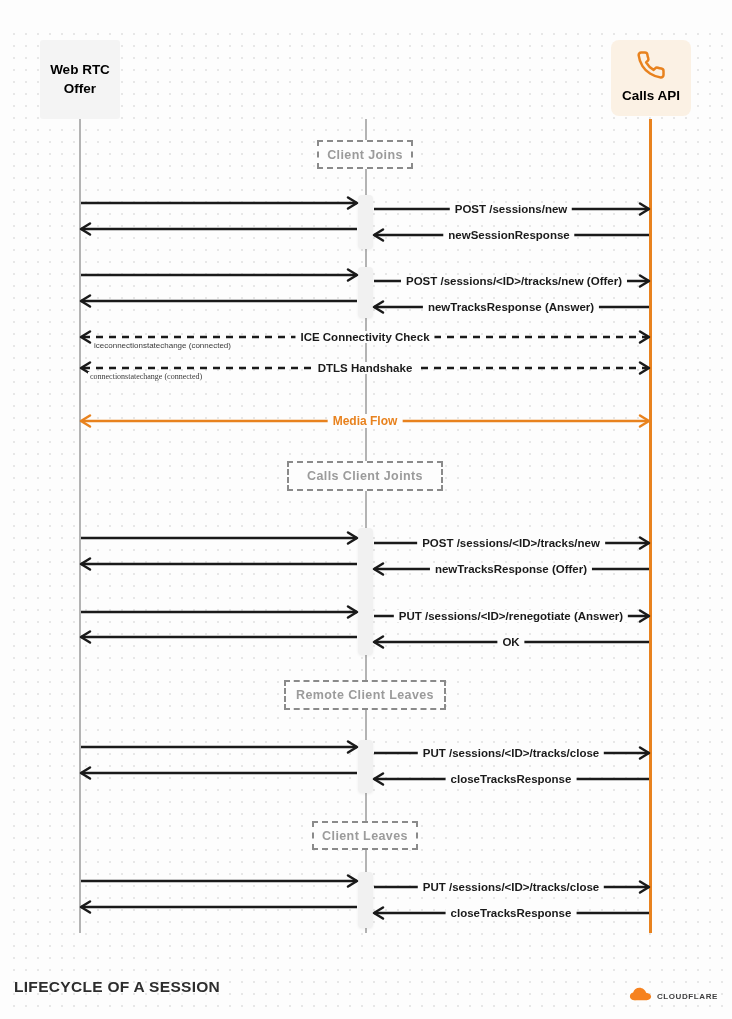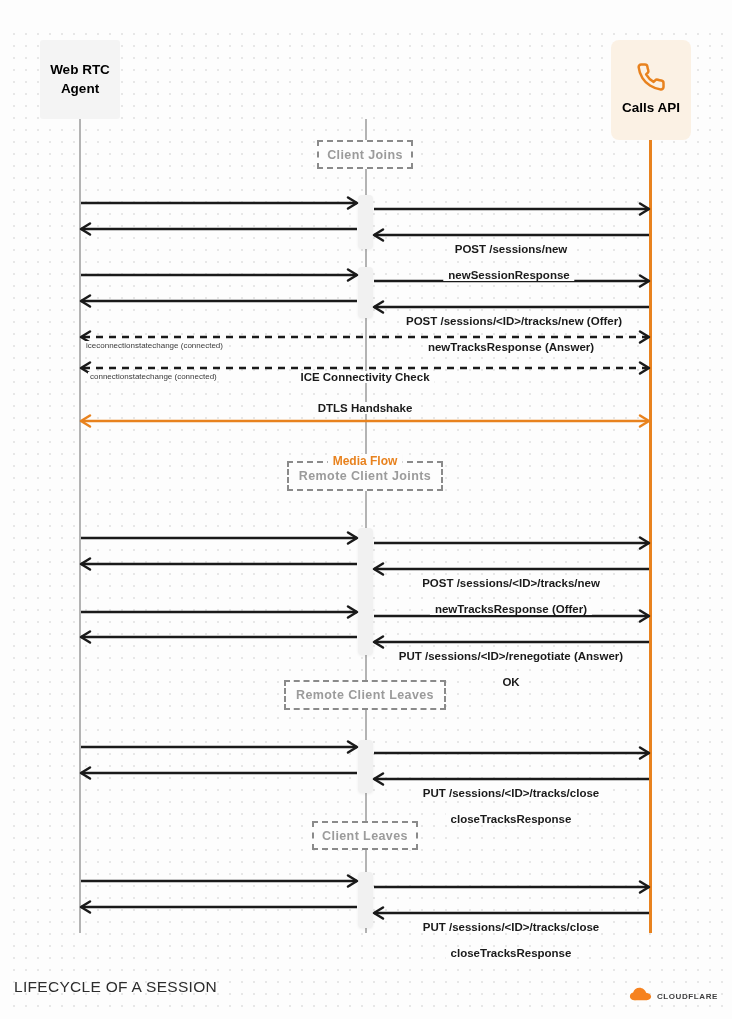--- a/index.html
+++ b/index.html
@@ -143,7 +143,7 @@
   <div class="actor" style="left:40px">
     <div>
       <span>Web RTC</span><br>
-      <span>Agent</span>
+      <span>Offer</span>
     </div>
   </div>
   <div class="actor calls" style="left:611px">

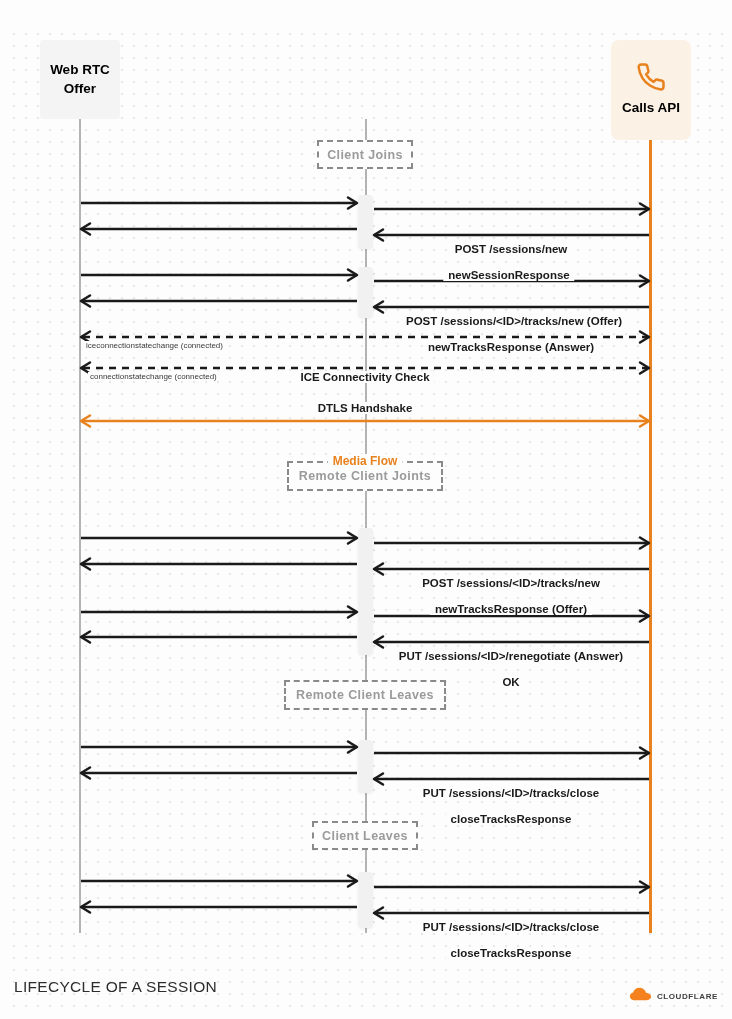--- a/index.html
+++ b/index.html
@@ -24,7 +24,7 @@
   .actor{position:absolute;top:40px;width:80px;height:79px;background:#F4F4F4;border-radius:3px;
         display:flex;align-items:center;justify-content:center;text-align:center;
         font-weight:bold;font-size:13.5px;color:#000000;line-height:1.4;z-index:5;}
-  .actor.calls{background:#FBF1E4;border-radius:8px;height:100px;flex-direction:column;gap:7px;}
+  .actor.calls{background:#FBF1E4;border-radius:8px;height:76px;flex-direction:column;gap:7px;}
   .footer-title{position:absolute;left:14px;top:987px;transform:translateY(-50%);
         font-size:15.5px;font-weight:normal;color:#2D2D2D;letter-spacing:.3px;z-index:5;}
   .brand{position:absolute;right:14px;top:994px;transform:translateY(-50%);

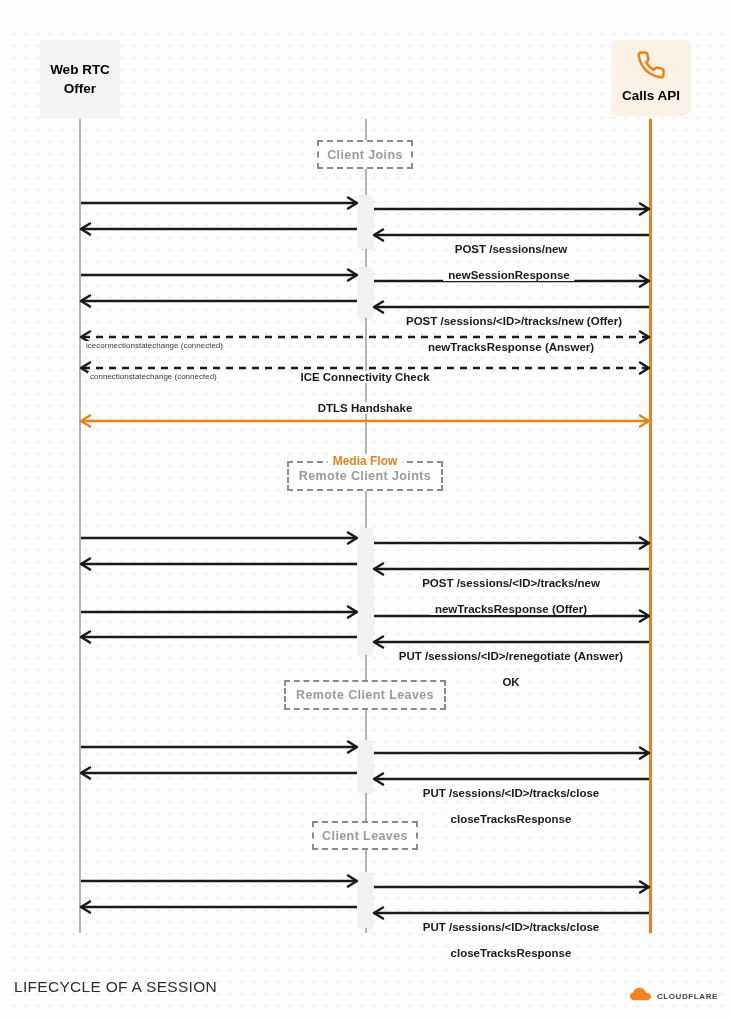--- a/index.html
+++ b/index.html
@@ -15,7 +15,7 @@
   #arrow-layer{position:absolute;left:0;top:0;z-index:3;pointer-events:none;}
   #label-layer{position:absolute;left:0;top:0;width:732px;height:1019px;z-index:4;pointer-events:none;}
   .msg-label{position:absolute;transform:translate(-50%,-50%);background:#FDFDFD;padding:0 5px;
-        font-weight:bold;font-size:11.5px;color:#1A1A1A;white-space:nowrap;margin-top:40px;}
+        font-weight:bold;font-size:11.5px;color:#1A1A1A;white-space:nowrap;}
   .msg-label.media{color:#E8821E;font-size:12px;}
   .sub-label{position:absolute;font-size:8px;color:#3A3A3A;white-space:nowrap;background:#FDFDFD;padding:0 2px;}
   .group-box{position:absolute;border:2px dashed #8A8A8A;background:#FDFDFD;box-sizing:border-box;

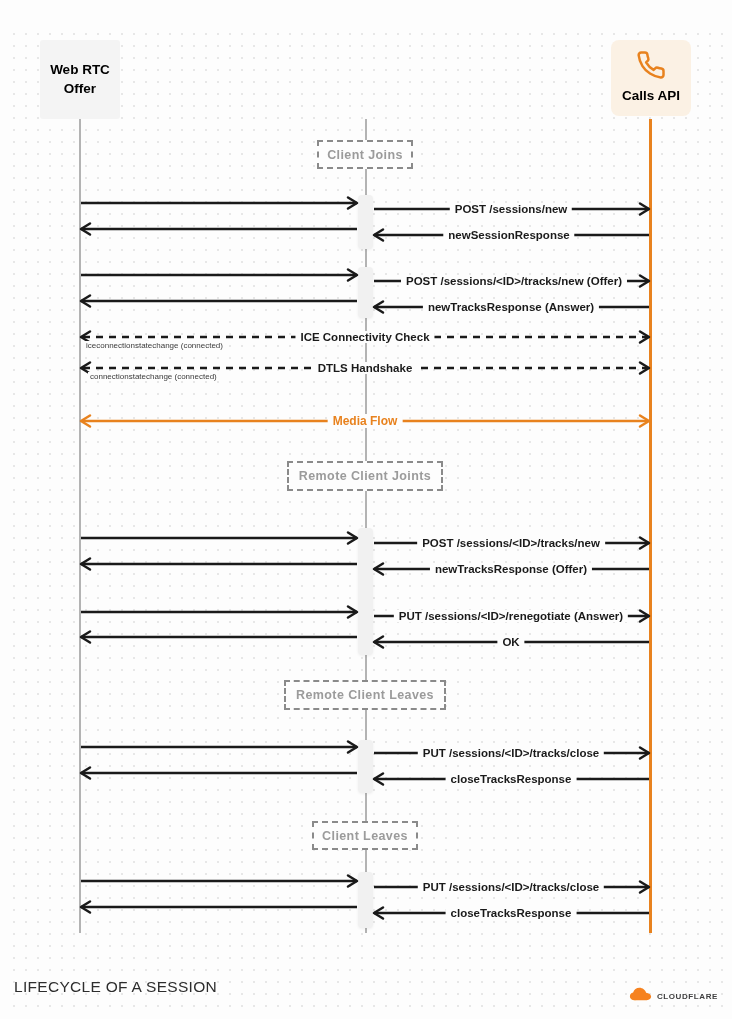--- a/index.html
+++ b/index.html
@@ -126,7 +126,7 @@
       <div class="msg-label" style="left: 514px; top: 281px;">POST /sessions/&lt;ID&gt;/tracks/new (Offer)</div>
       <div class="msg-label" style="left: 511px; top: 307px;">newTracksResponse (Answer)</div>
       <div class="msg-label" style="left: 365px; top: 337px;">ICE Connectivity Check</div>
-      <div class="sub-label" style="left: 84px; top: 341px;">iceconnectionstatechange (connected)</div>
+      <div class="sub-label" style="left: 92px; top: 341px;">iceconnectionstatechange (connected)</div>
       <div class="msg-label" style="left: 365px; top: 368px;">DTLS Handshake</div>
       <div class="sub-label" style="left: 88px; top: 372px;">connectionstatechange (connected)</div>
       <div class="msg-label media" style="left: 365px; top: 421px;">Media Flow</div>

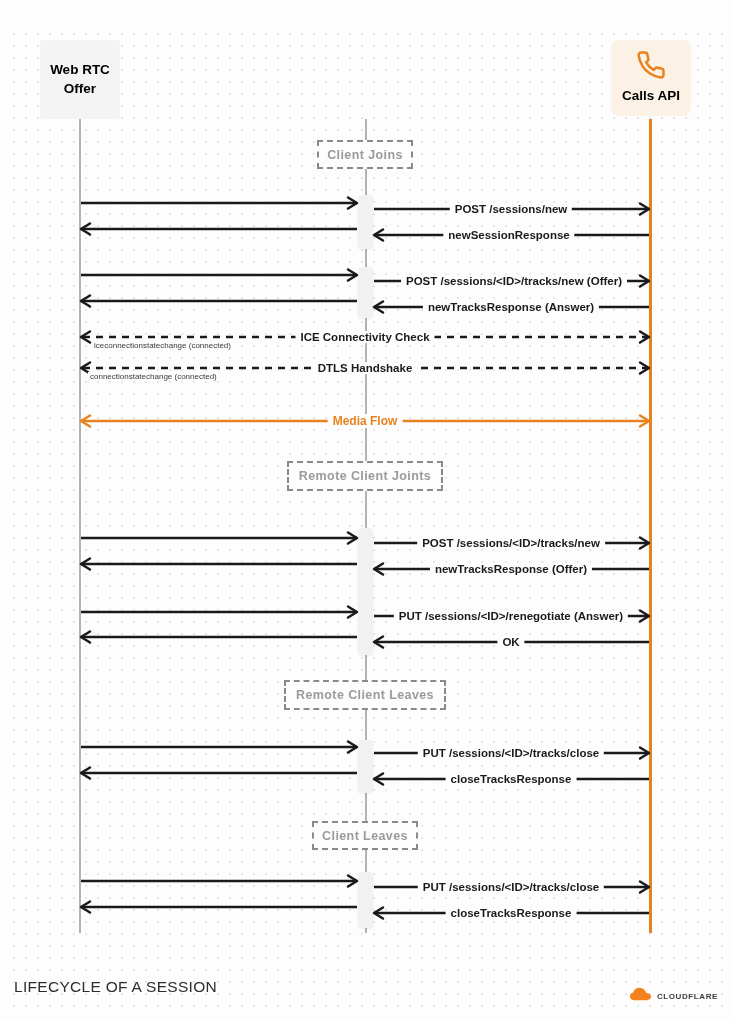--- a/index.html
+++ b/index.html
@@ -128,7 +128,7 @@
       <div class="msg-label" style="left: 365px; top: 337px;">ICE Connectivity Check</div>
       <div class="sub-label" style="left: 92px; top: 341px;">iceconnectionstatechange (connected)</div>
       <div class="msg-label" style="left: 365px; top: 368px;">DTLS Handshake</div>
-      <div class="sub-label" style="left: 88px; top: 372px;">connectionstatechange (connected)</div>
+      <div class="sub-label" style="left: 88px; top: 372px; font-family: Liberation Serif, serif;">connectionstatechange (connected)</div>
       <div class="msg-label media" style="left: 365px; top: 421px;">Media Flow</div>
       <div class="msg-label" style="left: 511px; top: 543px;">POST /sessions/&lt;ID&gt;/tracks/new</div>
       <div class="msg-label" style="left: 511px; top: 569px; text-align: center;">newTracksResponse (Offer)</div>

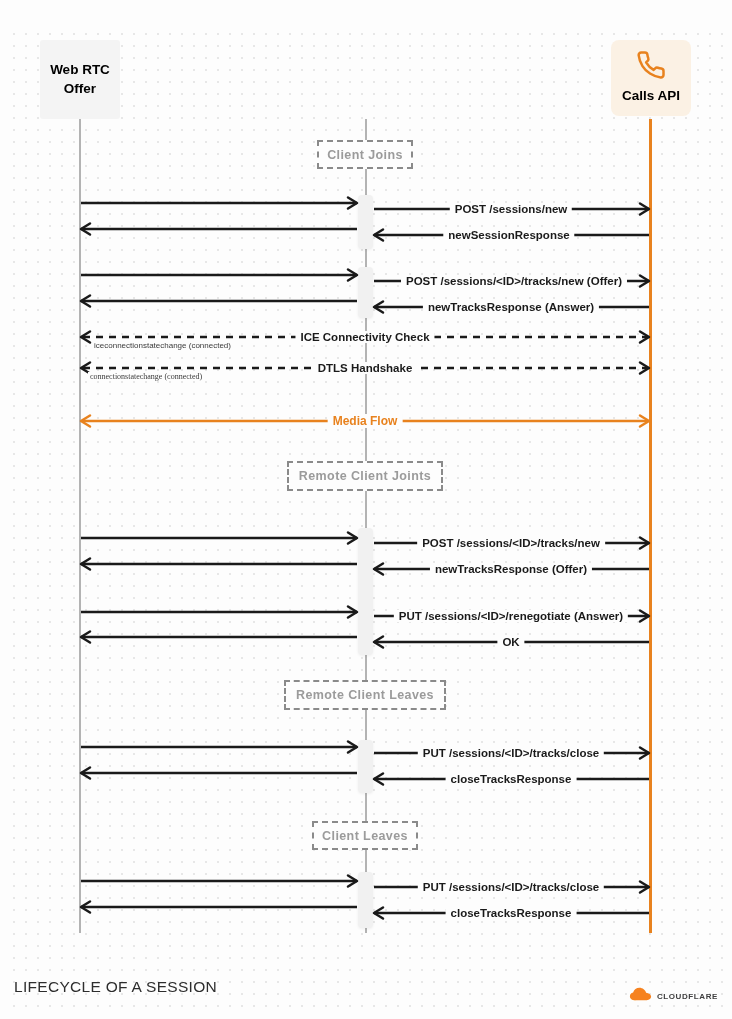--- a/index.html
+++ b/index.html
@@ -113,7 +113,7 @@
         <span>Client Joins</span>
       </div>
       <div class="group-box" style="left: 287px; top: 461px; width: 156px; height: 30px;">
-        <span>Remote Client Joints</span>
+        <span>Calls Client Joints</span>
       </div>
       <div class="group-box" style="left: 284px; top: 680px; width: 162px; height: 30px;">
         <span>Remote Client Leaves</span>

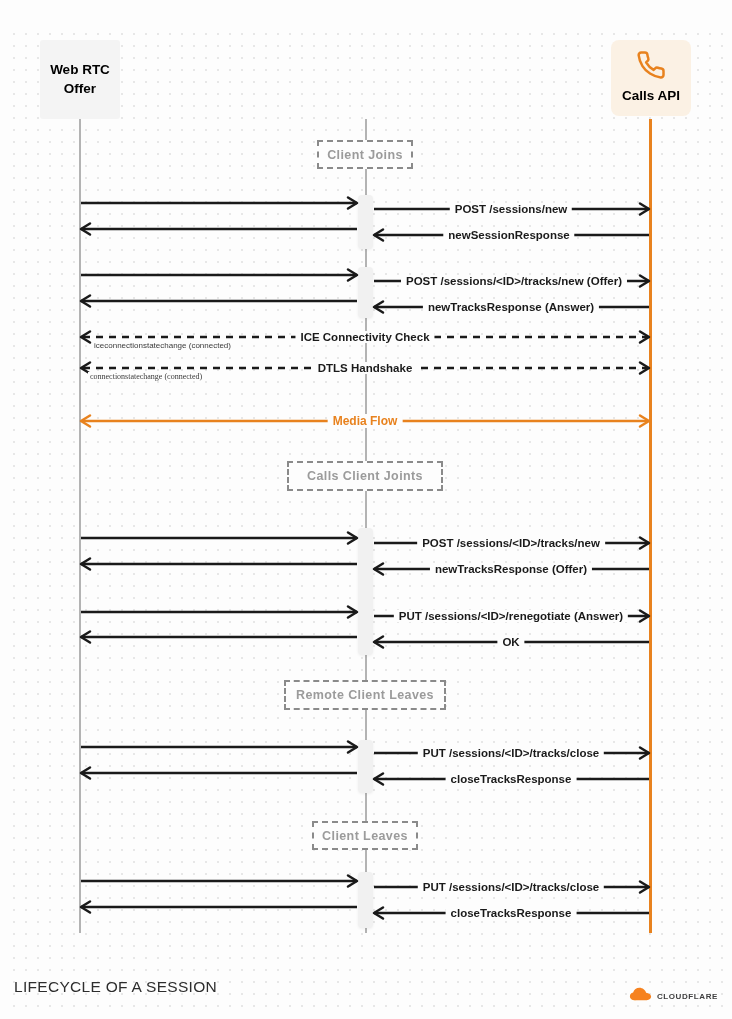--- a/index.html
+++ b/index.html
@@ -26,7 +26,7 @@
         font-weight:bold;font-size:13.5px;color:#000000;line-height:1.4;z-index:5;}
   .actor.calls{background:#FBF1E4;border-radius:8px;height:76px;flex-direction:column;gap:7px;}
   .footer-title{position:absolute;left:14px;top:987px;transform:translateY(-50%);
-        font-size:15.5px;font-weight:normal;color:#2D2D2D;letter-spacing:.3px;z-index:5;}
+        font-size:15.5px;font-weight:bold;color:#2D2D2D;letter-spacing:.3px;z-index:5;}
   .brand{position:absolute;right:14px;top:994px;transform:translateY(-50%);
         display:flex;align-items:flex-end;gap:3px;z-index:5;}
   .brand span{font-size:8px;font-weight:bold;letter-spacing:.6px;color:#404041;}

